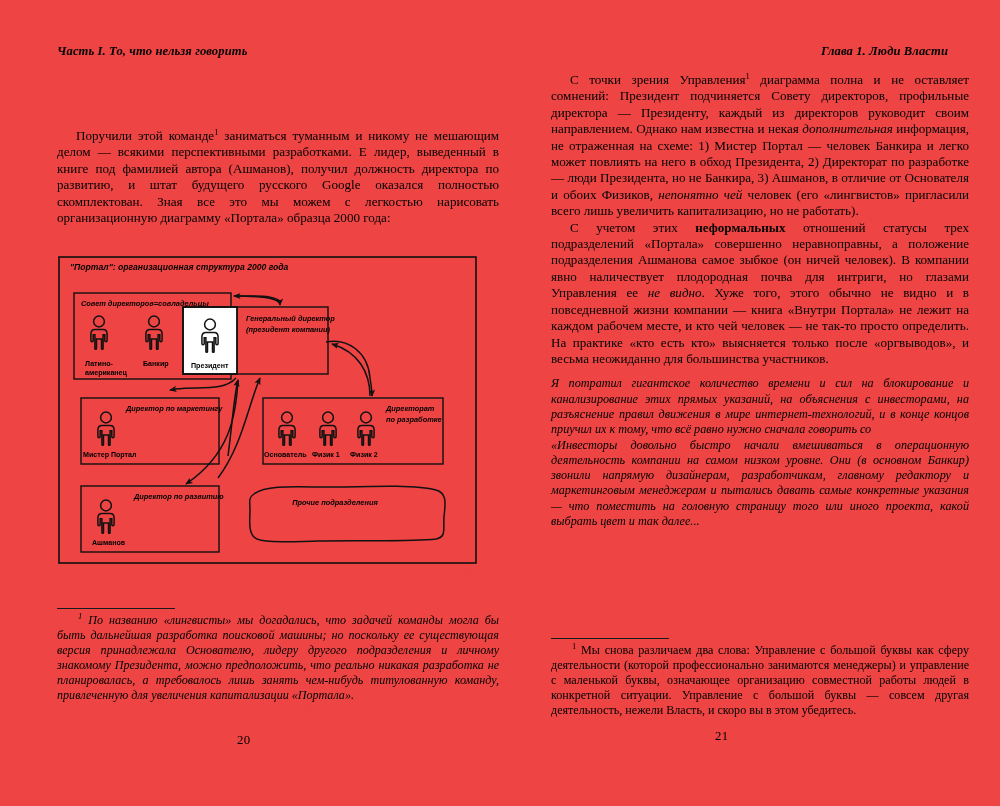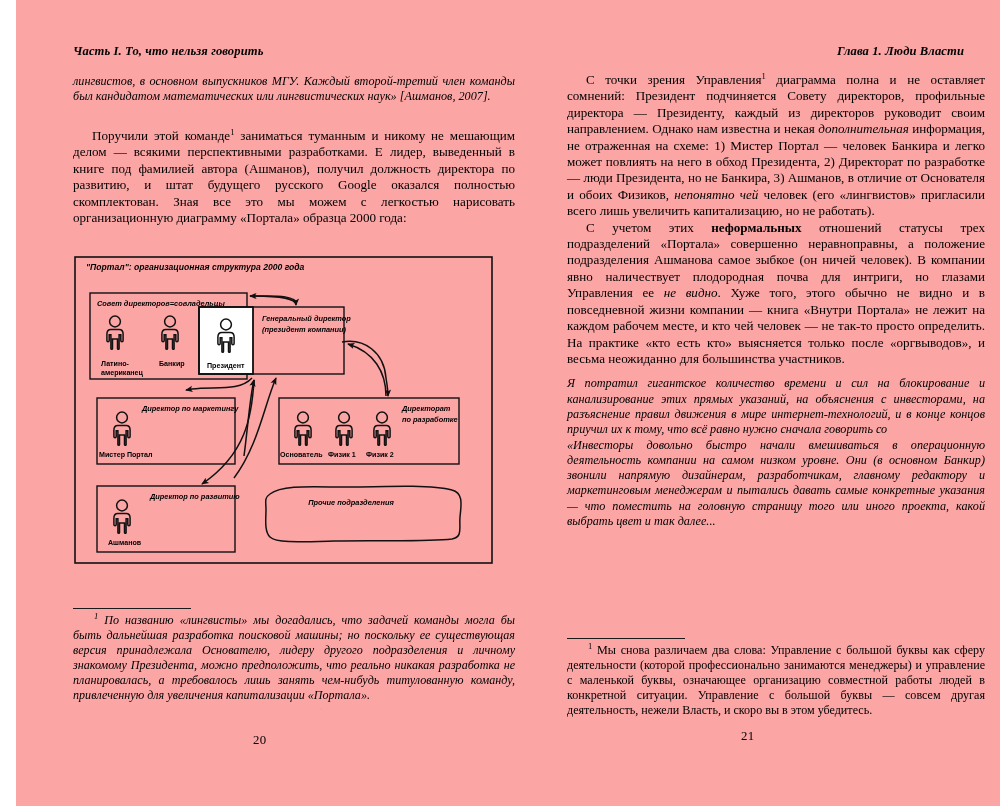--- a/index.html
+++ b/index.html
@@ -19,8 +19,7 @@
   .spread {
     position: absolute;
     inset: 0;
-    background: #fca5a5;
-    margin-left: 16px;
+    background: #ef4444;
   }
 
   

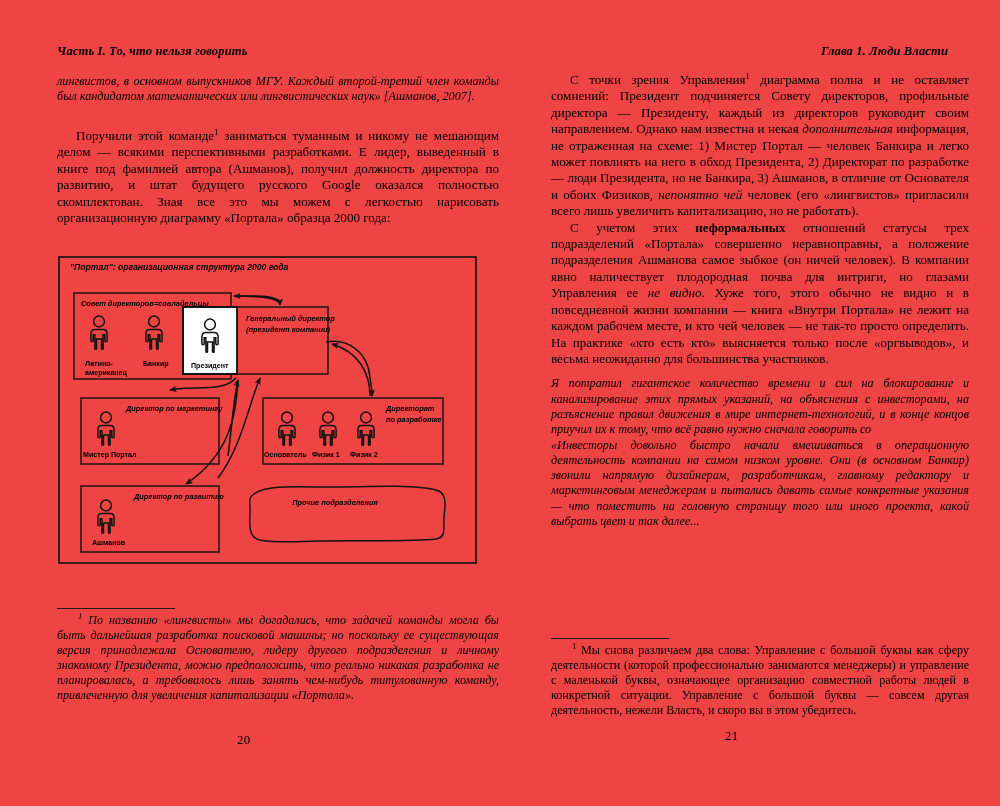--- a/index.html
+++ b/index.html
@@ -151,9 +151,6 @@
 
     <div class="running-head">Часть I. То, что нельзя говорить</div>
 
-    <div class="col quote" style="top:74px;">
-      <p>лингвистов, в основном выпускников МГУ. Каждый второй-третий член команды был кандидатом математических или лингвистических наук» [Ашманов, 2007].</p>
-    </div>
 
     <div class="col" style="top:128px;">
       <p class="ind"><span>Поручили этой команде</span><sup class="fnmark">1</sup><span> заниматься туманным и никому не мешающим делом — всякими перспективными разработками. Е лидер, выведенный в книге под фамилией автора (Ашманов), получил должность директора по развитию, и штат будущего русского Google оказался полностью скомплектован. Зная все это мы можем с легкостью нарисовать организационную диаграмму «Портала» образца 2000 года:</span></p>

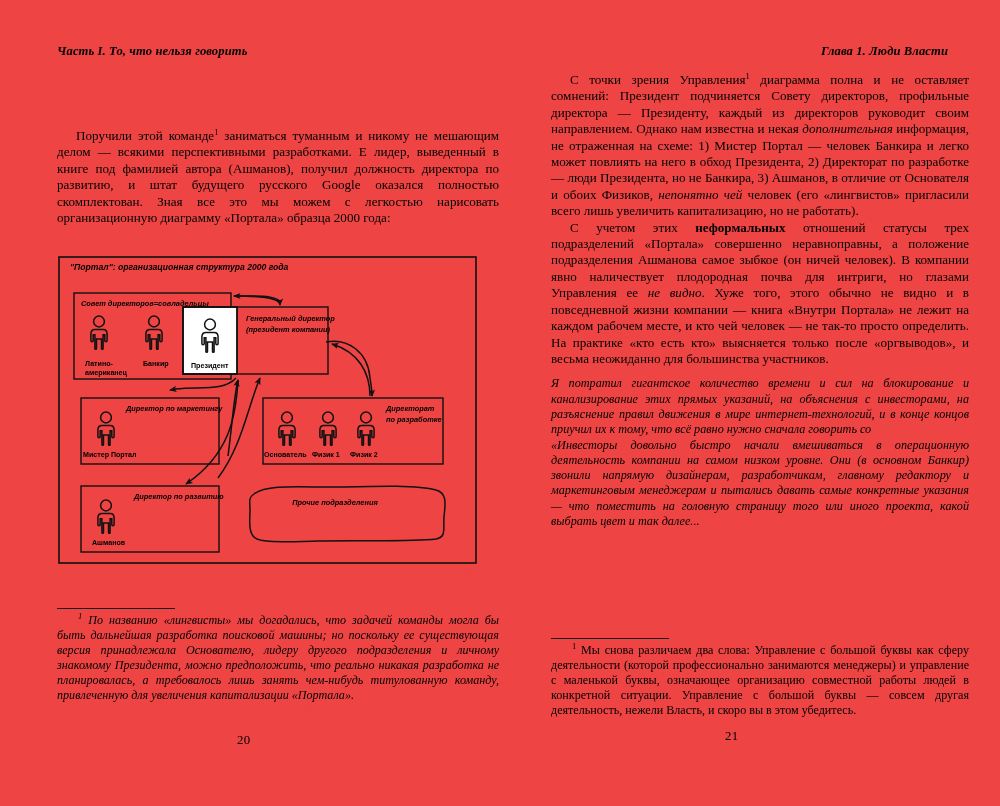--- a/index.html
+++ b/index.html
@@ -319,7 +319,7 @@
       </div>
     </div>
 
-    <div class="folio" style="left:225px; top:729px;">21</div>
+    <div class="folio" style="left:215px; top:729px;">21</div>
   </div>
 
   <div class="speckle"></div>

